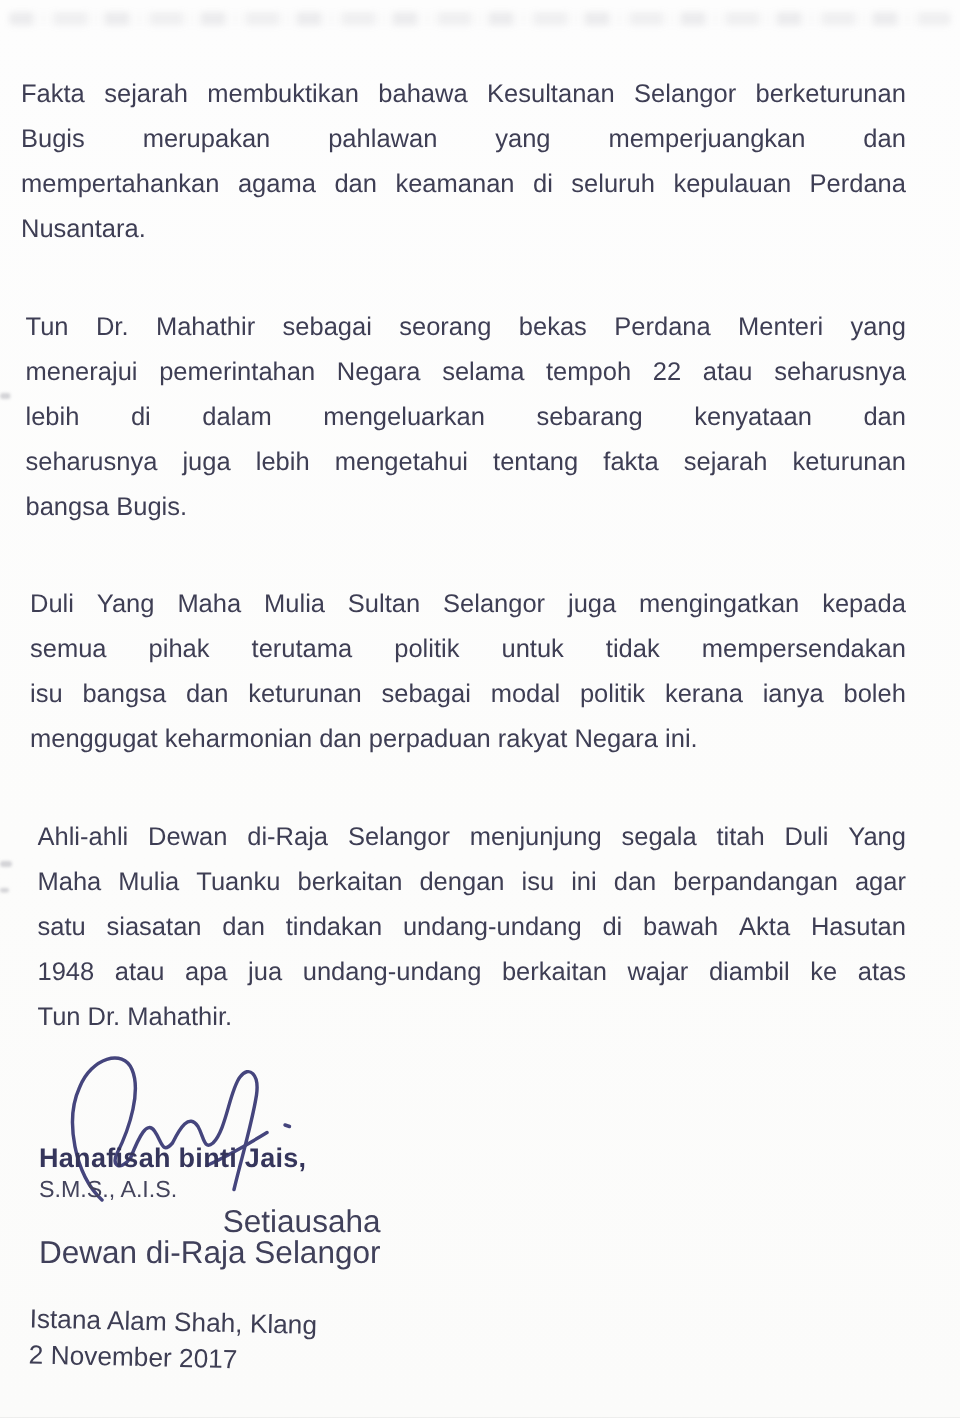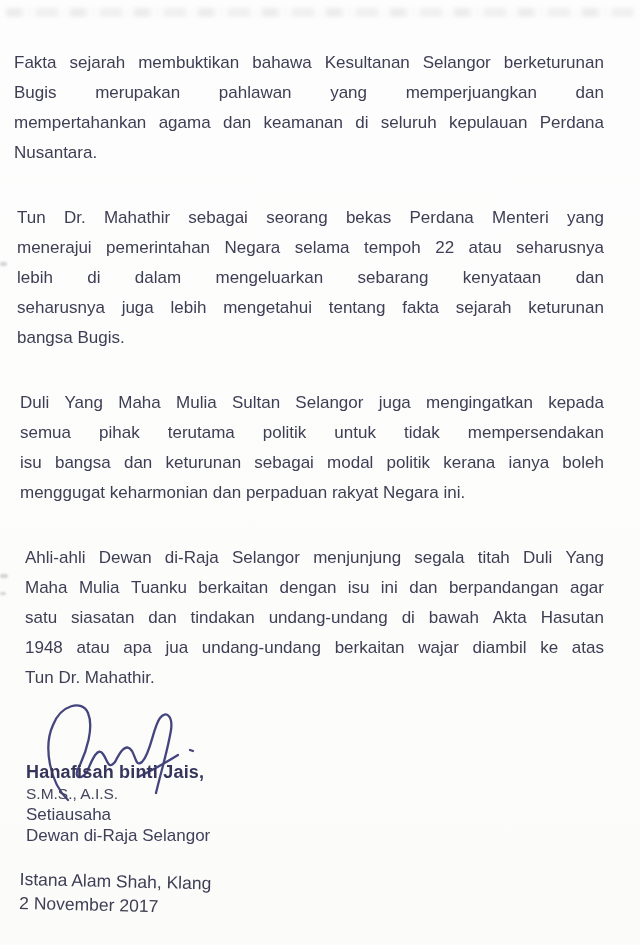--- a/index.html
+++ b/index.html
@@ -77,8 +77,9 @@
     color: #44445c;
   }
   .sig-title, .sig-org {
-    font-size: 17px;
+    font-size: 21px;
     color: #40405a;
+    text-align: right;
   }
   .footer-block {
     position: absolute;

